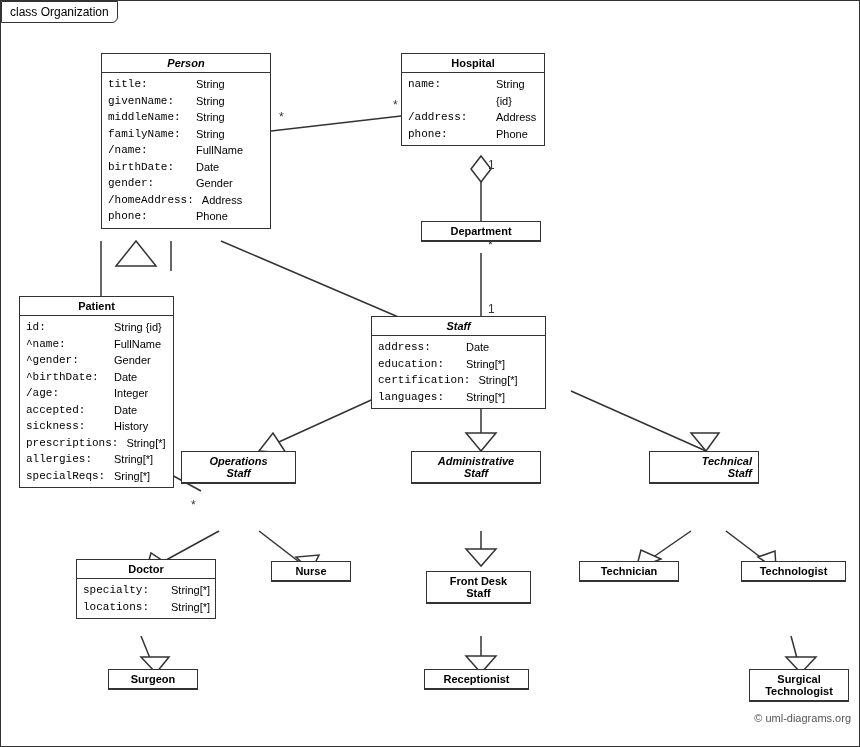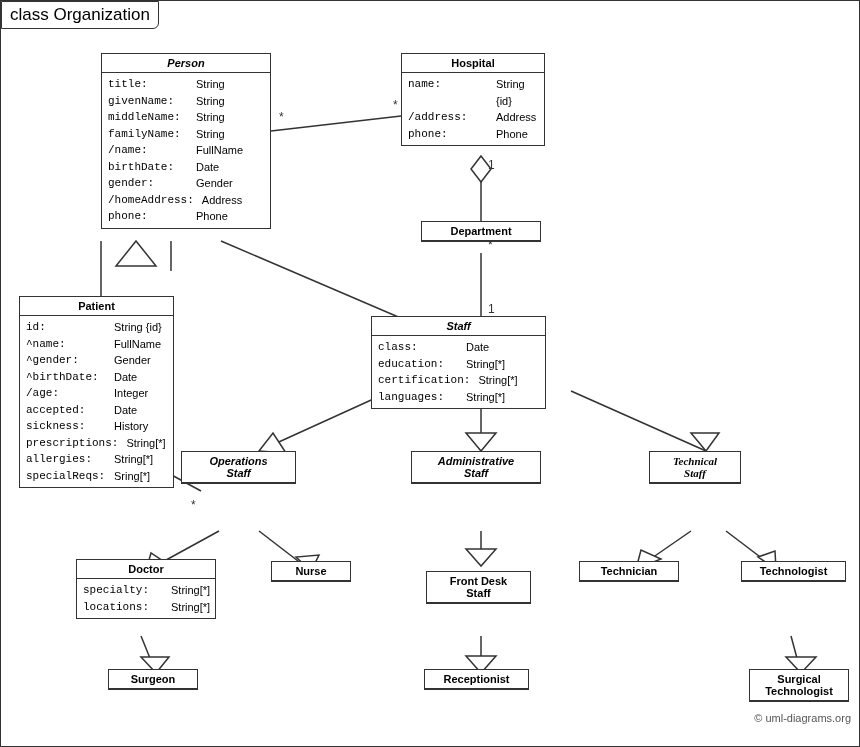--- a/index.html
+++ b/index.html
@@ -27,7 +27,7 @@
       border-bottom-right-radius: 6px;
       background: #fff;
       padding: 3px 8px;
-      font-size: 17px;
+      font-size: 12px;
       font-weight: normal;
     }
     .uml-class {

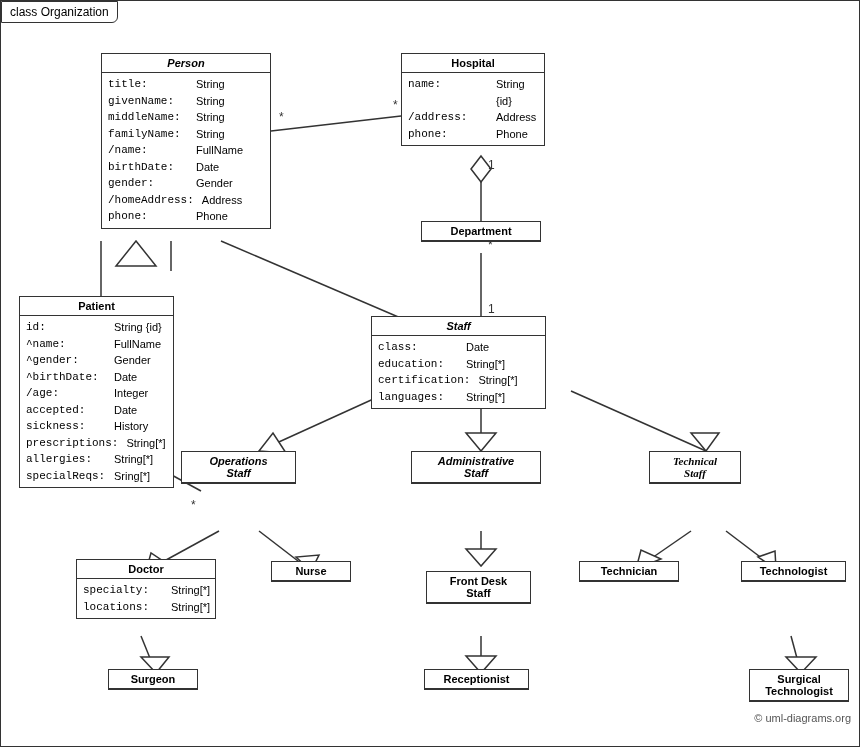--- a/index.html
+++ b/index.html
@@ -220,7 +220,7 @@
     </div>
     <div class="class-attrs">
       <div class="attr-row">
-          <span class="attr-name">class:</span>
+          <span class="attr-name">address:</span>
           <span class="attr-type">Date</span>
         </div>
       <div class="attr-row">

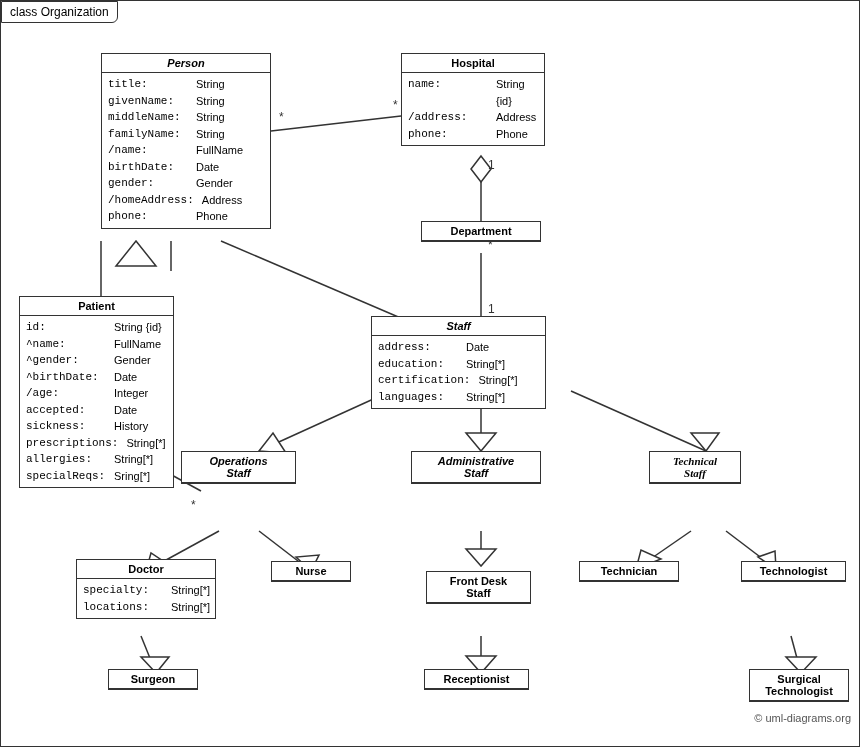--- a/index.html
+++ b/index.html
@@ -296,7 +296,7 @@
     </div>
   </div>
 
-  <div class="uml-class" style="left:648px; top:450px; width:92px; text-align:center;font-family:Liberation Serif, serif;">
+  <div class="uml-class" style="left:648px; top:450px; width:110px; text-align:right;">
     <div class="class-name">
       <em>Technical<br>Staff</em>
     </div>

